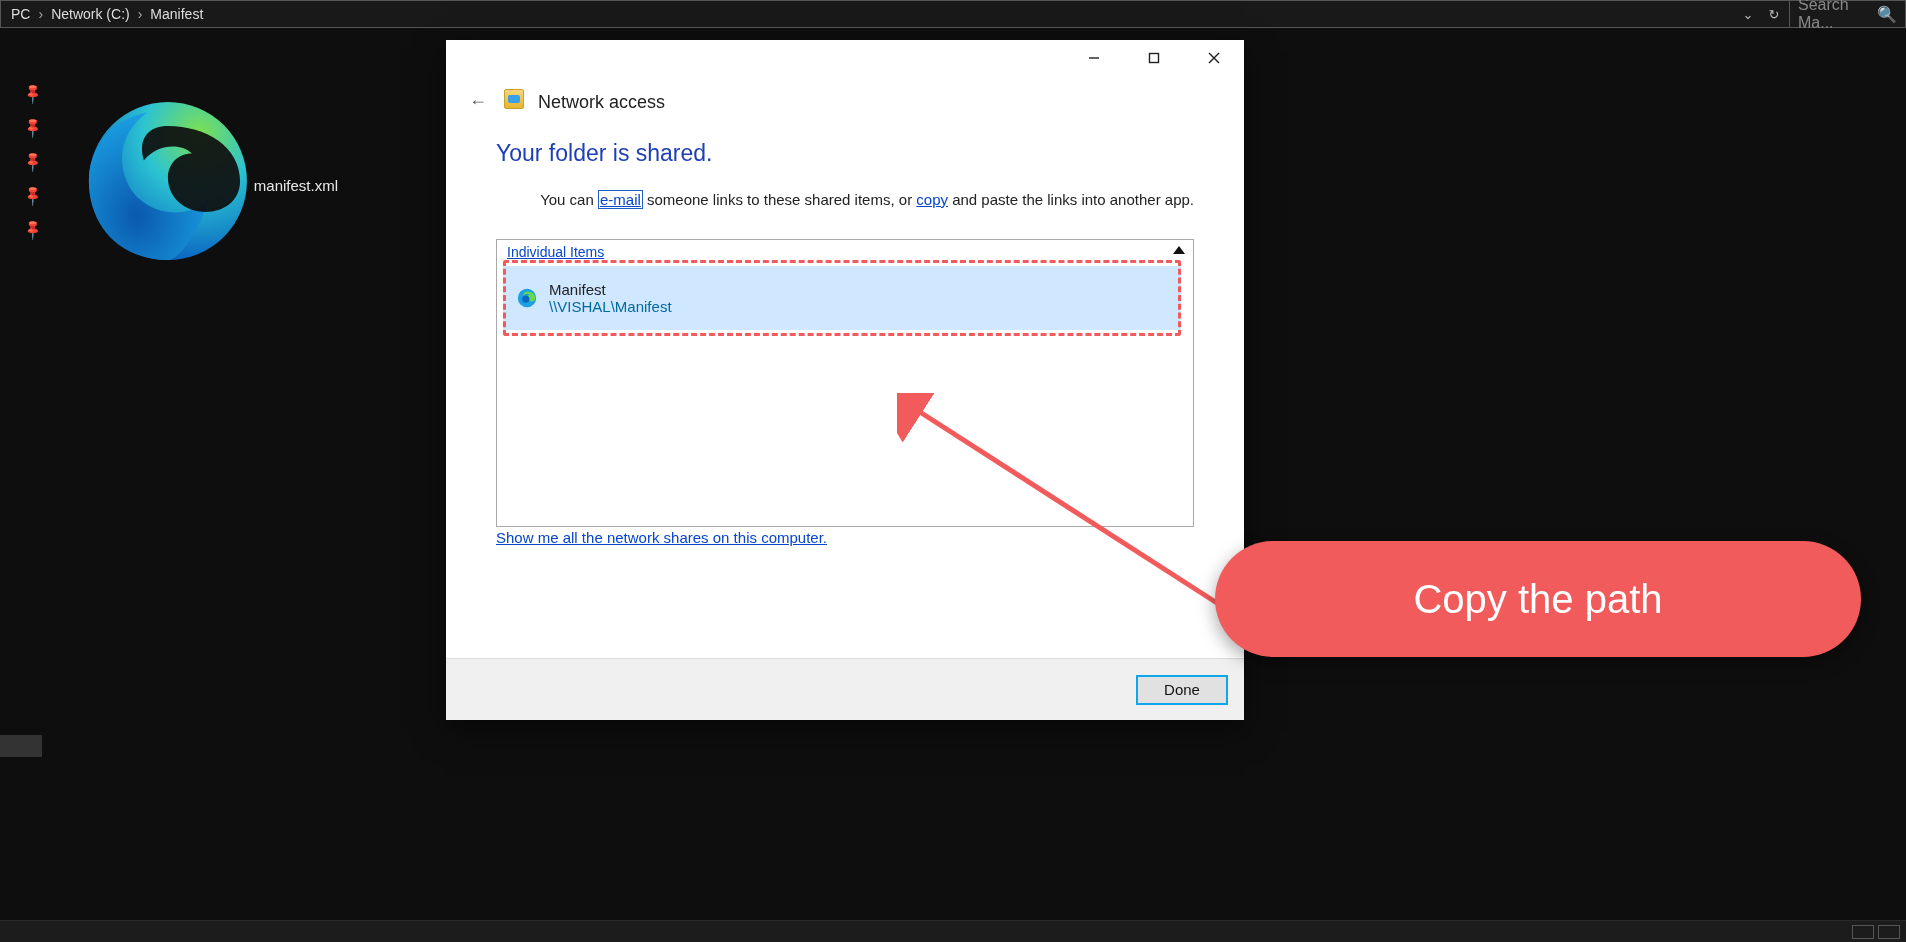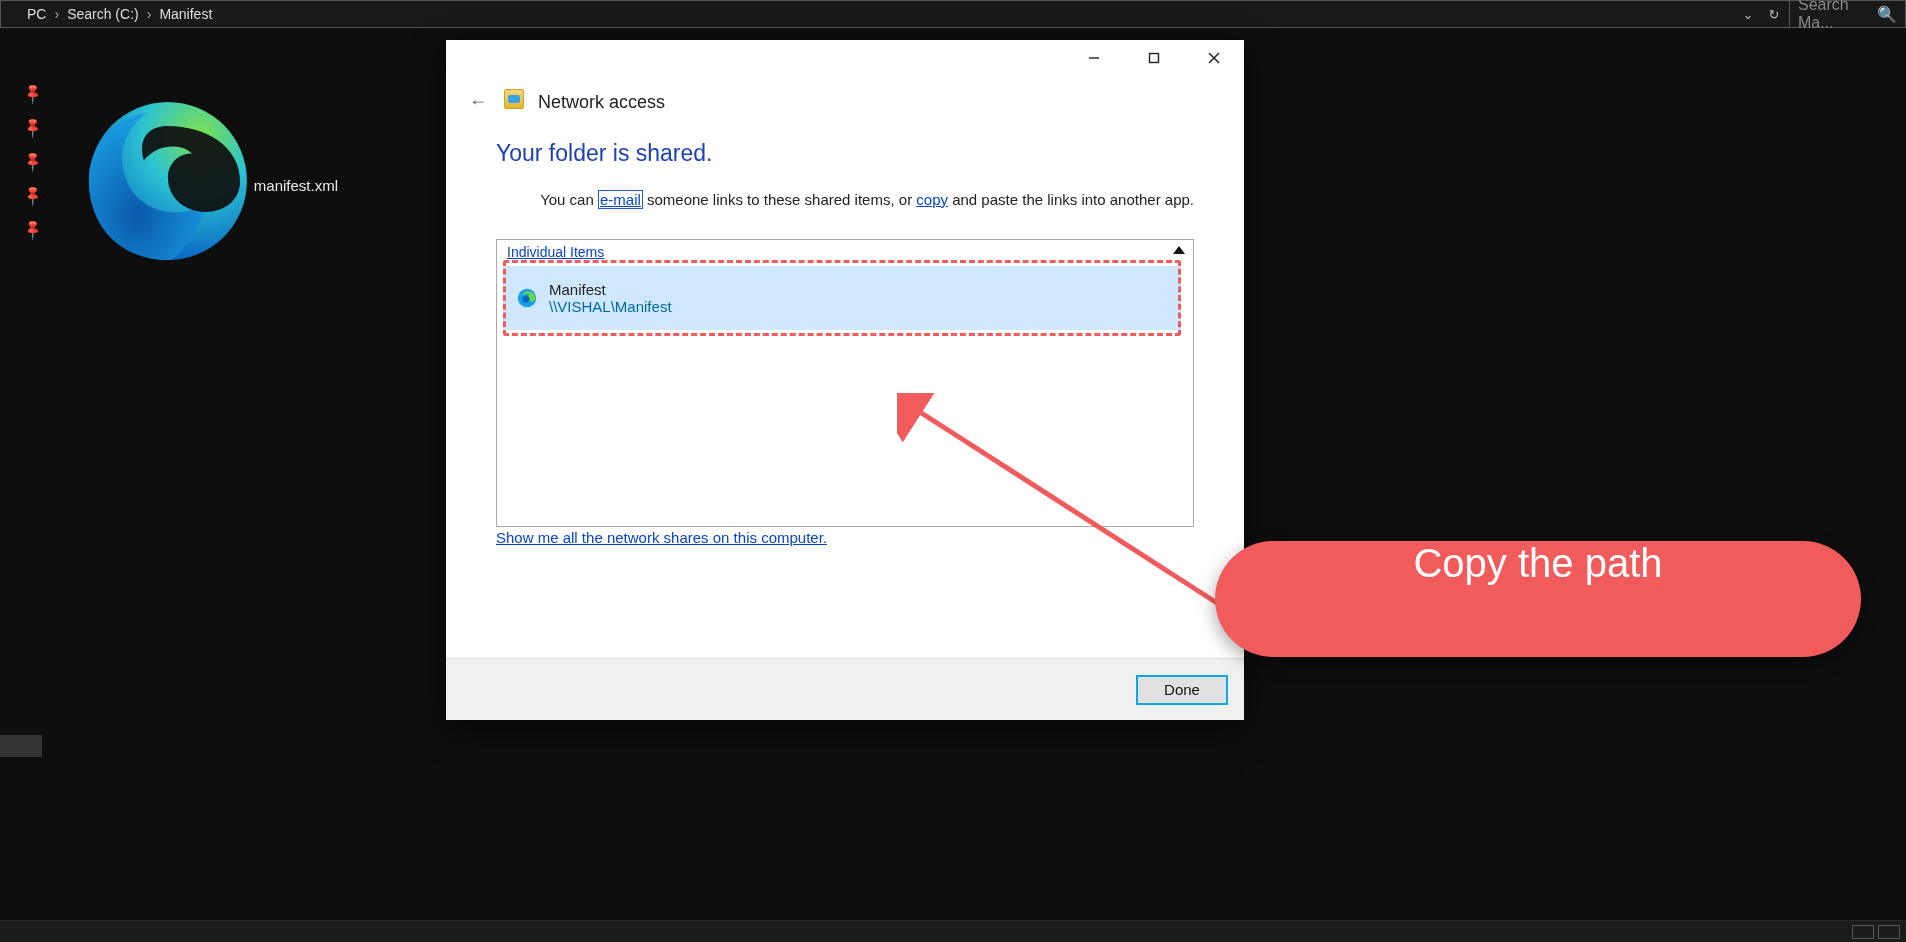--- a/index.html
+++ b/index.html
@@ -12,7 +12,7 @@
     background: #191919; border: 1px solid #555; display: flex; align-items: center;
     font-size: 14px; color: #ddd;
   }
-  .crumbs { flex: 1; display: flex; align-items: flex-start; padding-left: 20px; }
+  .crumbs { flex: 1; display: flex; align-items: flex-start; padding-left: 4px; }
   .crumb { padding: 0 6px; cursor: default; }
   .crumb-sep { color: #aaa; padding: 0 2px; }
   .addr-right { display: flex; align-items: center; gap: 8px; padding: 0 6px; height: 100%; }

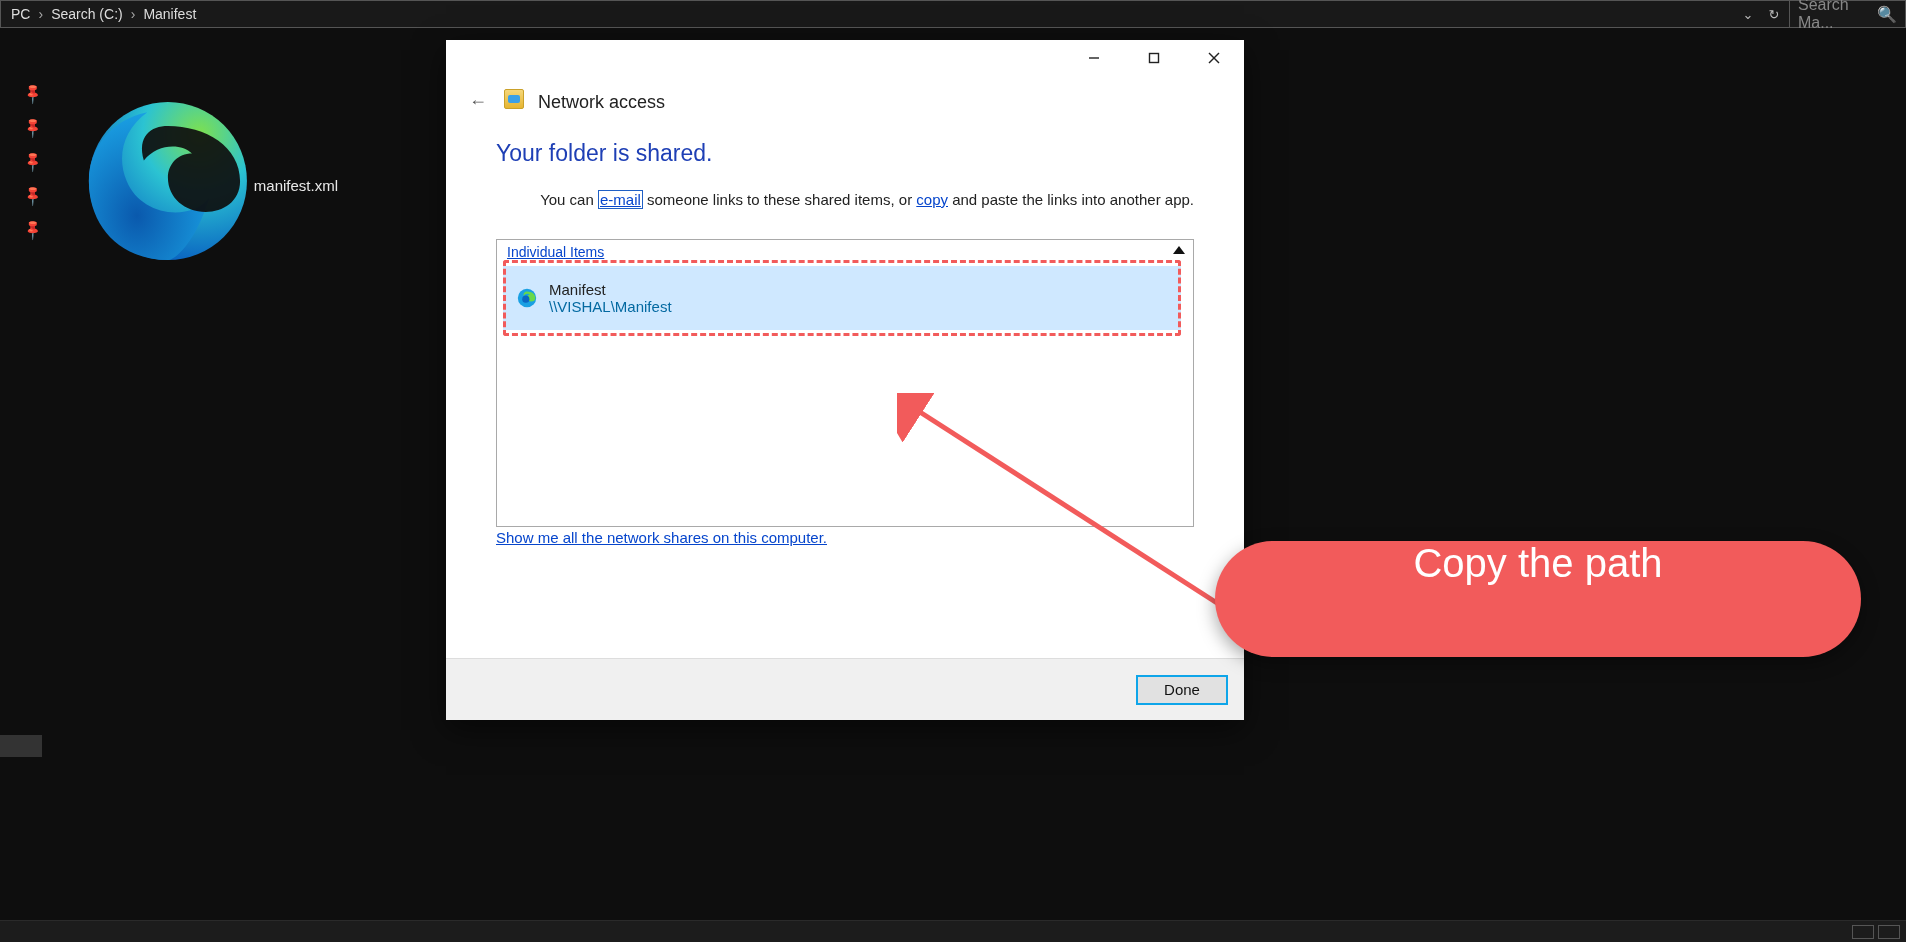--- a/index.html
+++ b/index.html
@@ -140,7 +140,7 @@
   <div class="crumbs">
     <span class="crumb">PC</span>
     <span class="crumb-sep">›</span>
-    <span class="crumb">Search (C:)</span>
+    <span class="crumb">Network (C:)</span>
     <span class="crumb-sep">›</span>
     <span class="crumb">Manifest</span>
   </div>

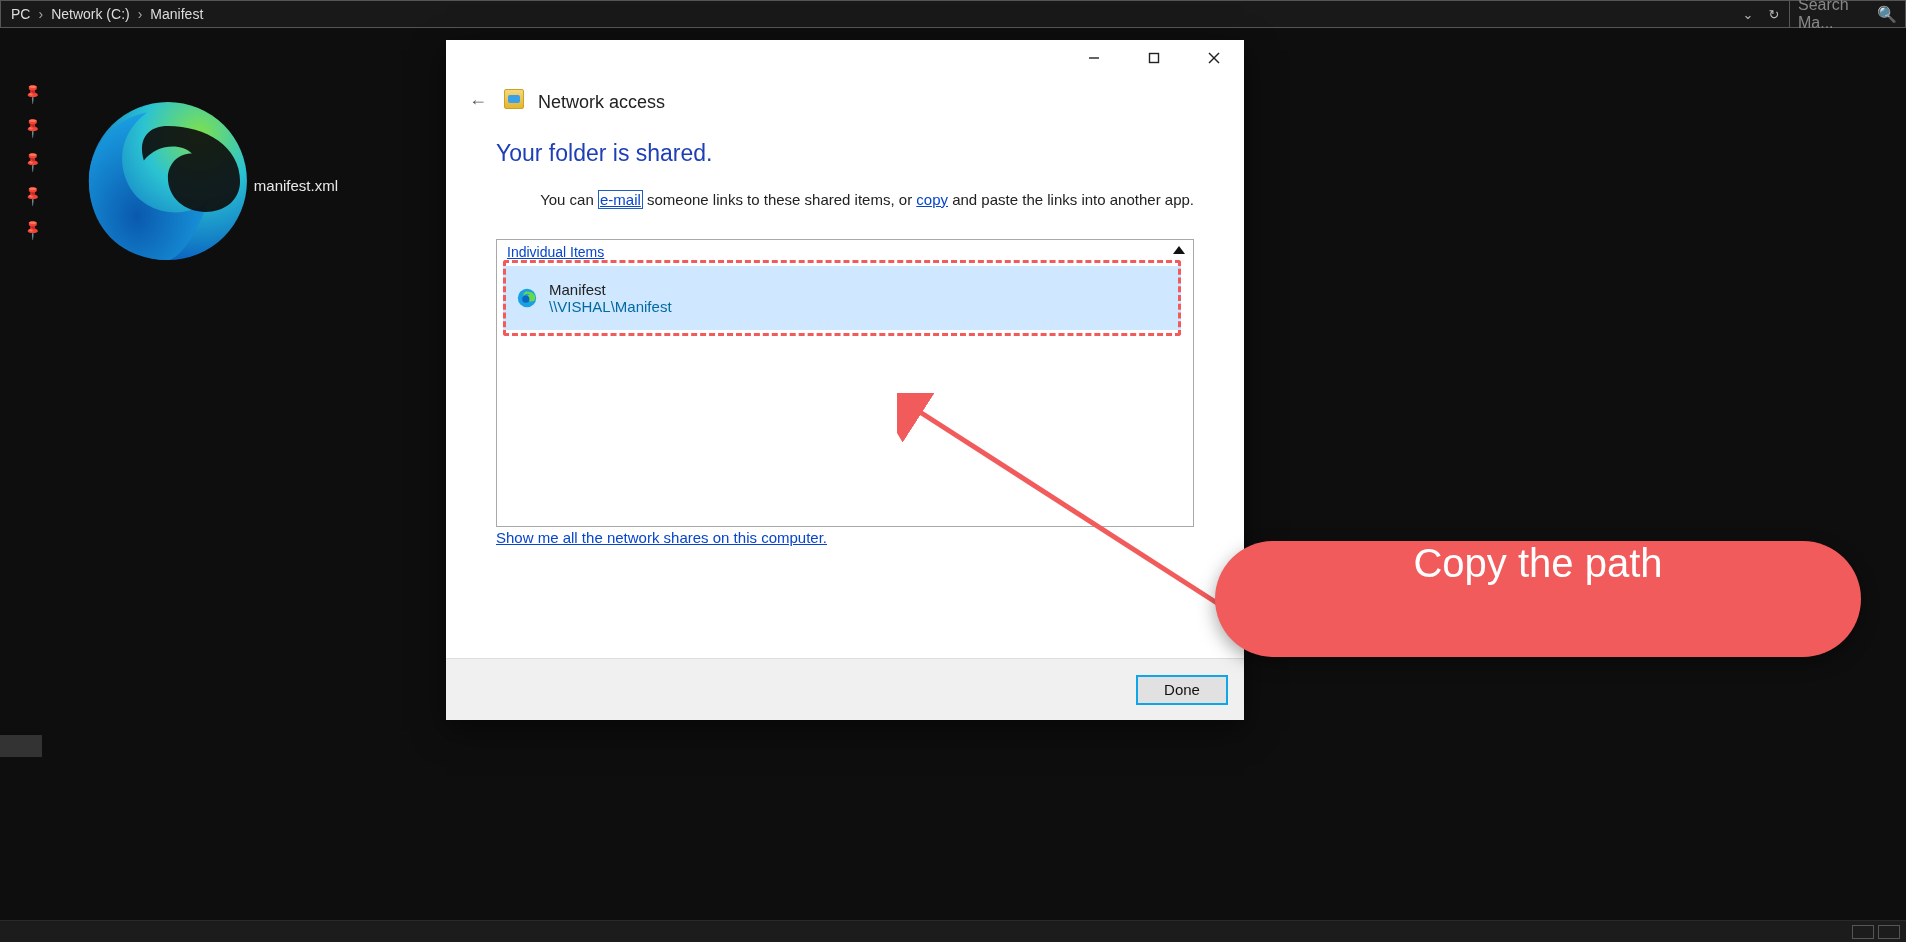--- a/index.html
+++ b/index.html
@@ -124,7 +124,7 @@
   .callout {
     position: absolute; left: 1215px; top: 541px; width: 646px; height: 116px;
     background: #f25b5b; border-radius: 58px;
-    display: flex; align-items: flex-start; justify-content: center;
+    display: flex; align-items: center; justify-content: center;
     color: #fff; font-size: 40px;
     box-shadow: 0 6px 18px rgba(0,0,0,.35);
   }

